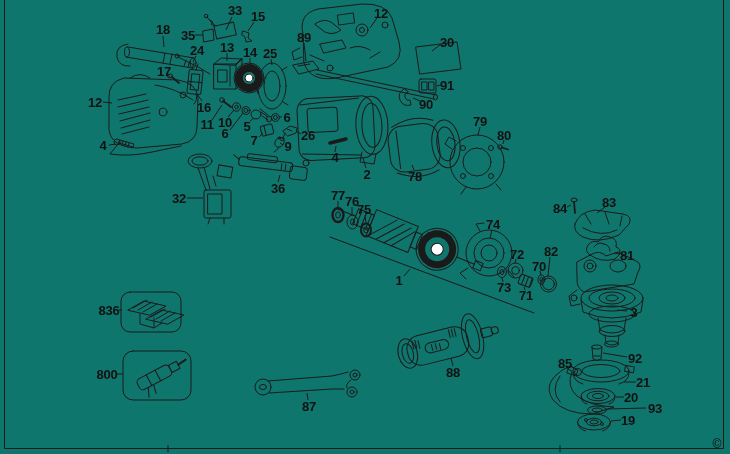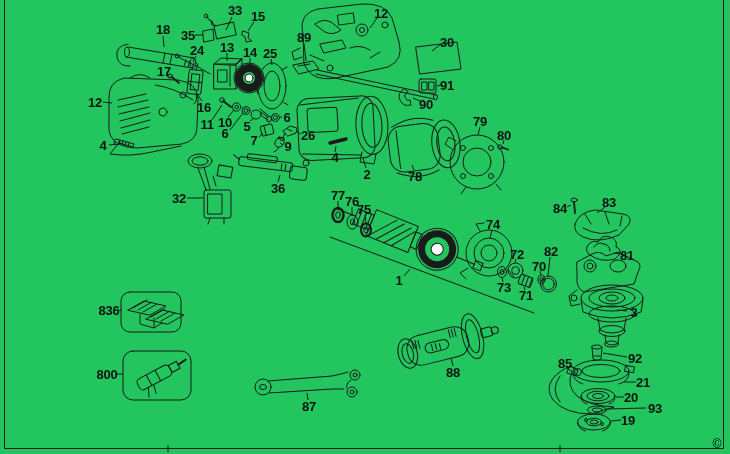--- a/index.html
+++ b/index.html
@@ -3,7 +3,7 @@
 <meta charset="utf-8">
 <style>
   html,body{margin:0;padding:0;background:#fff;}
-  #stage{width:730px;height:454px;position:relative;background:#22c55e;overflow:hidden;}
+  #stage{width:730px;height:454px;position:relative;background:#0f766e;overflow:hidden;}
   svg{display:block;}
   .part-label{
     font-family:"Liberation Sans",sans-serif;

